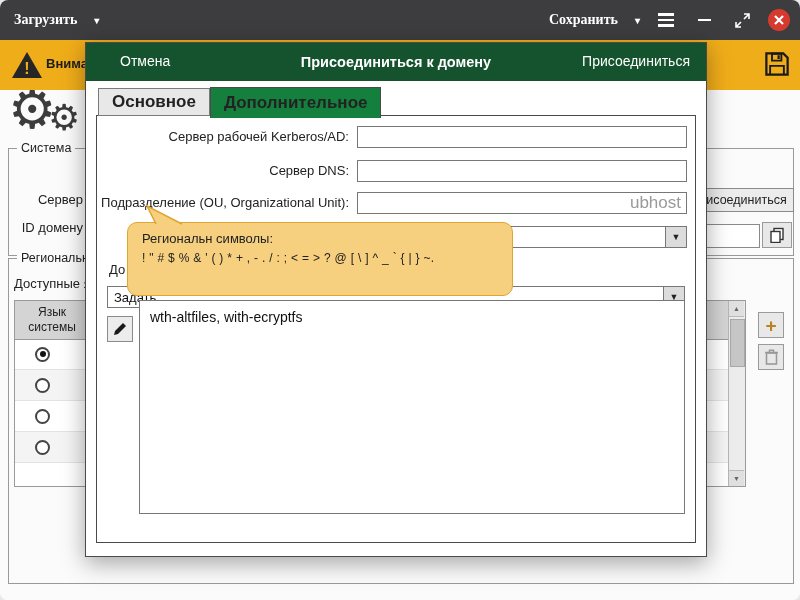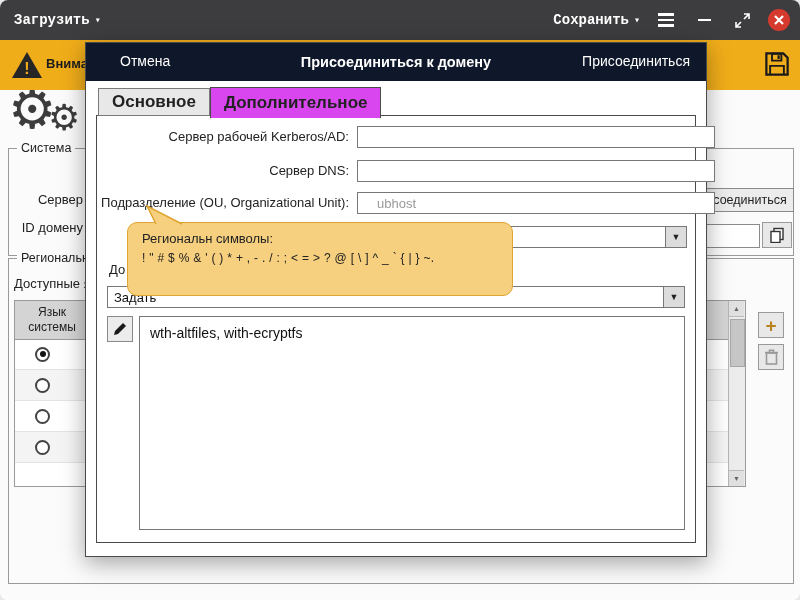--- a/index.html
+++ b/index.html
@@ -12,7 +12,7 @@
   
   .topbar{position:absolute;left:0;top:0;width:800px;height:40px;background:#3d3d3f;z-index:3;}
   .tb-btn{position:absolute;top:9px;height:22px;background:none;border:none;color:#fff;
-    font-family:Liberation Mono, monospace;font-size:14px;font-weight:bold;cursor:pointer;display:flex;align-items:center;gap:5px;padding:0;}
+    font-family:Liberation Serif, serif;font-size:14px;font-weight:bold;cursor:pointer;display:flex;align-items:center;gap:17px;padding:0;}
   .tb-title{position:absolute;left:0;right:0;top:11px;text-align:center;color:#fff;font-size:14.5px;font-weight:bold;}
   .caret{font-size:10px;}
   .tb-ico{position:absolute;top:9px;width:24px;height:22px;background:none;border:none;cursor:pointer;

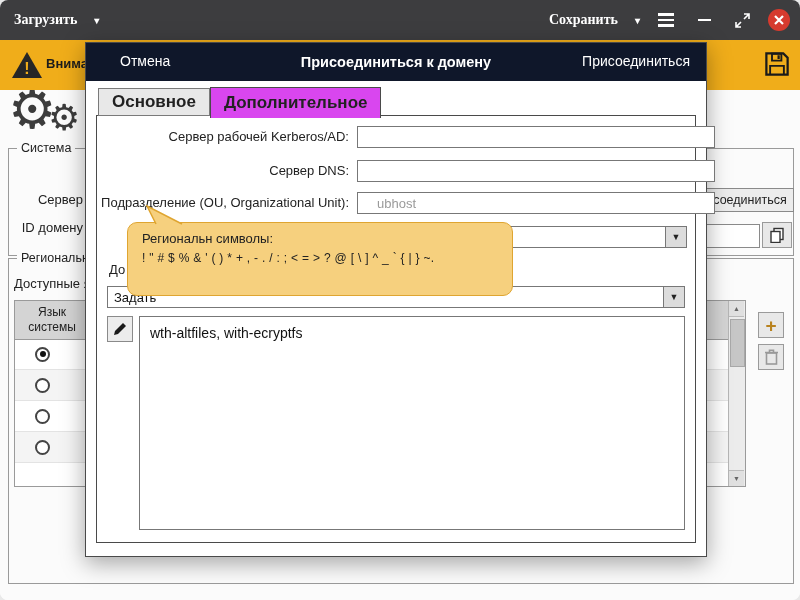--- a/index.html
+++ b/index.html
@@ -59,7 +59,7 @@
   
   .modal{position:absolute;left:85px;top:42px;width:620px;height:513px;background:#fff;border:1px solid #4a4a4a;
     box-shadow:0 6px 22px rgba(0,0,0,.35);z-index:10;}
-  .m-header{position:absolute;left:0;top:0;right:0;height:38px;background:#0f172a;}
+  .m-header{position:absolute;left:0;top:0;right:0;height:38px;background:#14532d;}
   .m-hbtn{position:absolute;top:10px;background:none;border:none;color:#fff;font-family:inherit;font-size:14px;cursor:pointer;padding:0;z-index:2;}
   .m-title{position:absolute;left:0;right:0;top:11px;text-align:center;color:#fff;font-size:14.5px;font-weight:bold;}
   .tabs{position:absolute;left:12px;top:44px;display:flex;align-items:flex-end;z-index:2;}

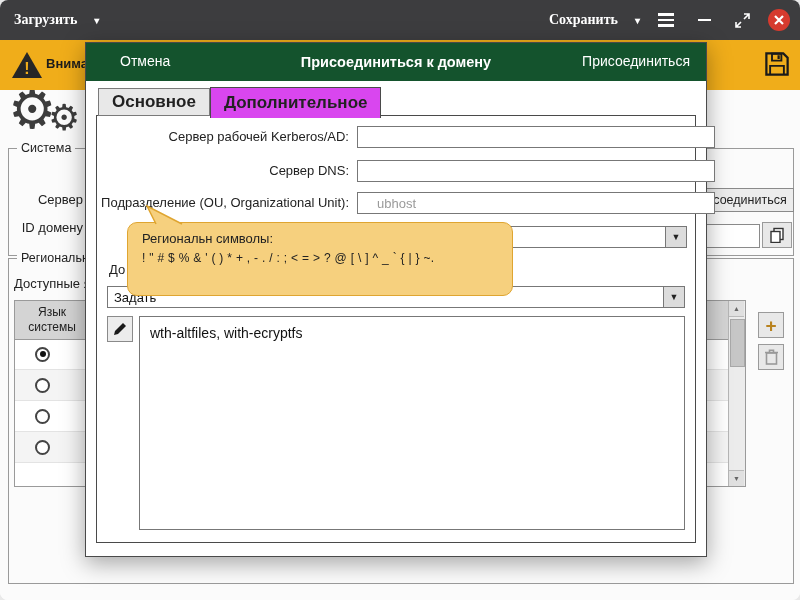--- a/index.html
+++ b/index.html
@@ -65,7 +65,7 @@
   .tabs{position:absolute;left:12px;top:44px;display:flex;align-items:flex-end;z-index:2;}
   .tab{height:26px;line-height:26px;padding:0 13px;font-size:17px;color:#222;background:#e8e8e8;
     border:1px solid #7a7a7a;margin-bottom:2px;cursor:pointer;font-weight:bold;}
-  .tab.active{height:30px;line-height:30px;background:#d946ef;border:1px solid #4a4a4a;border-bottom:none;margin-bottom:0;}
+  .tab.active{height:30px;line-height:30px;background:#15803d;border:1px solid #4a4a4a;border-bottom:none;margin-bottom:0;}
   .panel{position:absolute;left:10px;top:72px;width:598px;height:426px;border:1px solid #4a4a4a;background:#fff;z-index:1;}
   .frow-label{position:absolute;left:0;width:252px;text-align:right;font-size:13px;color:#222;}
   .txt{position:absolute;left:260px;width:318px;height:20px;border:1px solid #777;background:#fff;

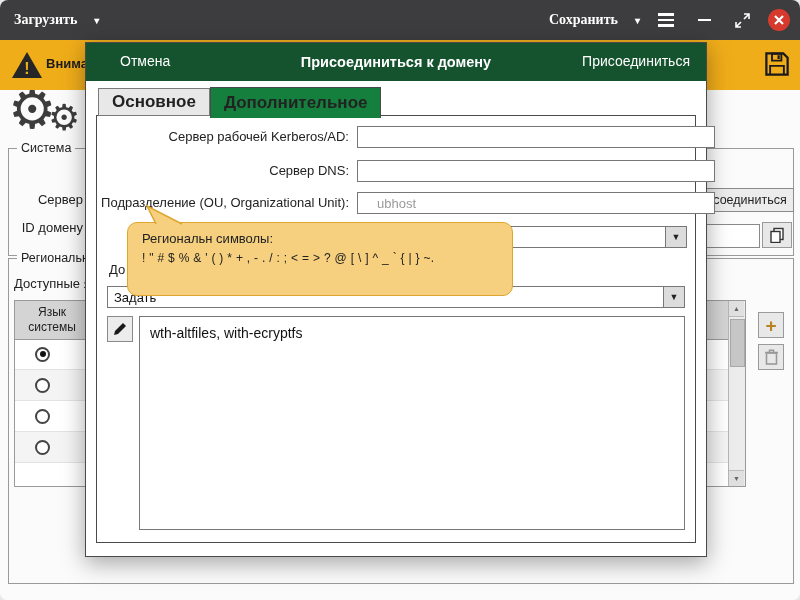--- a/index.html
+++ b/index.html
@@ -69,7 +69,7 @@
   .panel{position:absolute;left:10px;top:72px;width:598px;height:426px;border:1px solid #4a4a4a;background:#fff;z-index:1;}
   .frow-label{position:absolute;left:0;width:252px;text-align:right;font-size:13px;color:#222;}
   .txt{position:absolute;left:260px;width:318px;height:20px;border:1px solid #777;background:#fff;
-    font-family:inherit;font-size:13px;padding:0 19px;}
+    font-family:inherit;font-size:17px;padding:0 5px;text-align:right;}
   .txt::placeholder{color:#9a9a9a;}
   .combo{position:absolute;height:22px;border:1px solid #777;background:#fff;box-sizing:border-box;cursor:pointer;}
   .combo-val{position:absolute;left:6px;top:3px;font-size:13px;color:#111;}

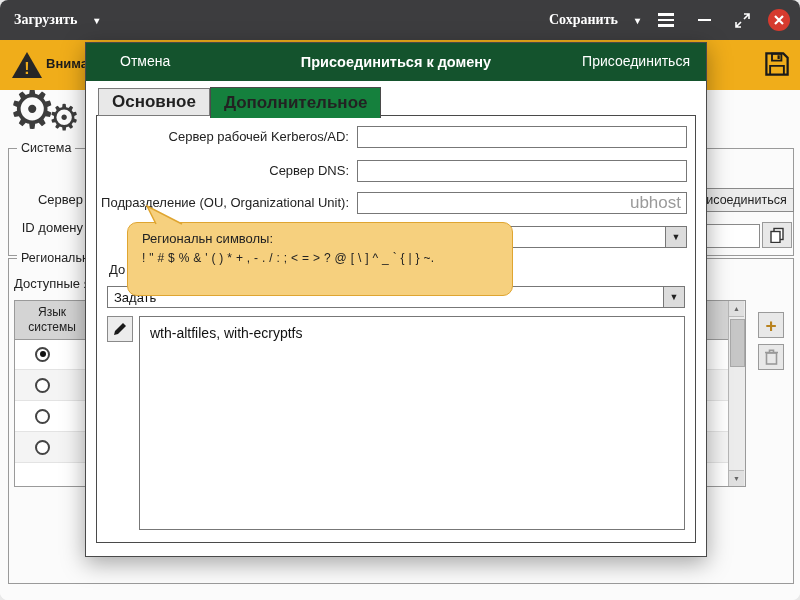--- a/index.html
+++ b/index.html
@@ -78,7 +78,7 @@
   .partial-label{position:absolute;left:12px;top:146px;font-size:13px;color:#222;}
   .pencil-btn{position:absolute;left:10px;top:200px;width:26px;height:26px;background:#ececec;border:1px solid #8a8a8a;
     cursor:pointer;display:flex;align-items:center;justify-content:center;padding:0;}
-  .bigtext{position:absolute;left:42px;top:200px;width:524px;height:196px;border:1px solid #777;background:#fff;
+  .bigtext{position:absolute;left:42px;top:184px;width:524px;height:196px;border:1px solid #777;background:#fff;
     font-size:14px;color:#111;padding:8px 10px;cursor:text;}
 
   

